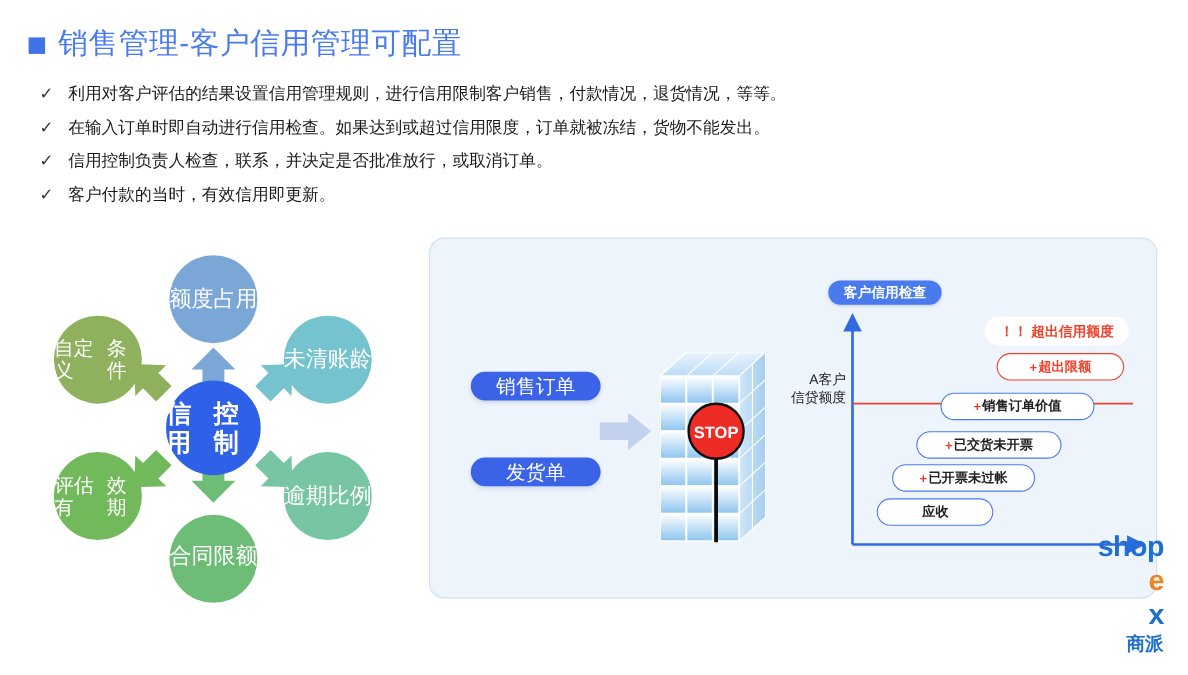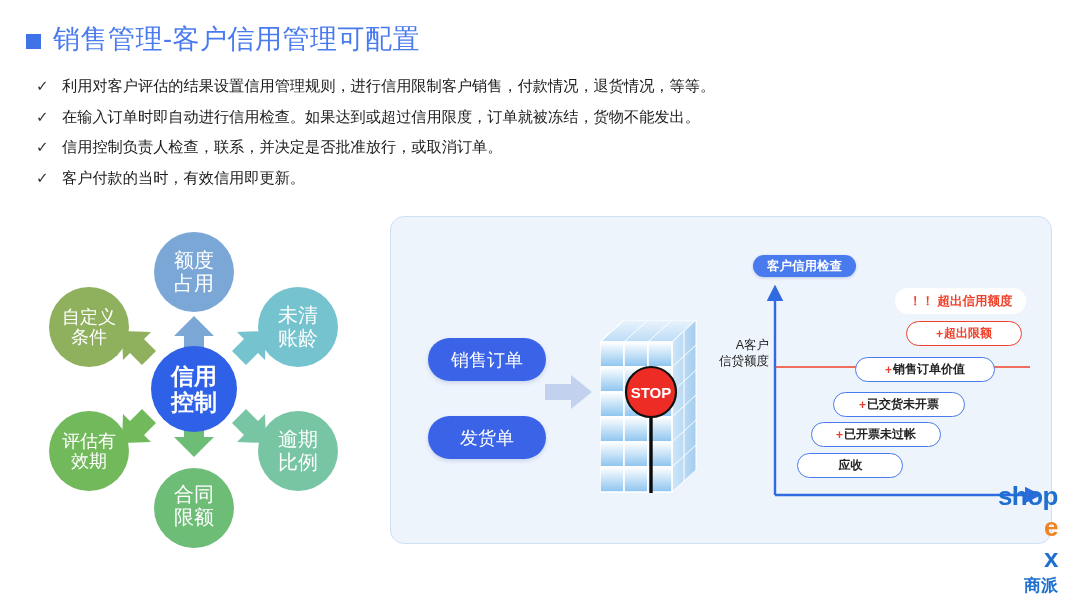--- a/index.html
+++ b/index.html
@@ -20,7 +20,7 @@
   .bullet-text{font-size:15.2px;color:#1a1a1a;line-height:20px;white-space:nowrap;}
   
   #circle-diagram{position:absolute;left:18px;top:210px;width:360px;height:350px;}
-  .node{position:absolute;border-radius:50%;display:flex;flex-direction:column;
+  .node{position:absolute;border-radius:50%;display:flex;flex-direction:row;
         align-items:center;justify-content:center;color:#ffffff;text-align:left;}
   .node span{display:block;line-height:1.13;}
   .n-outer{width:80px;height:80px;font-size:20px;}

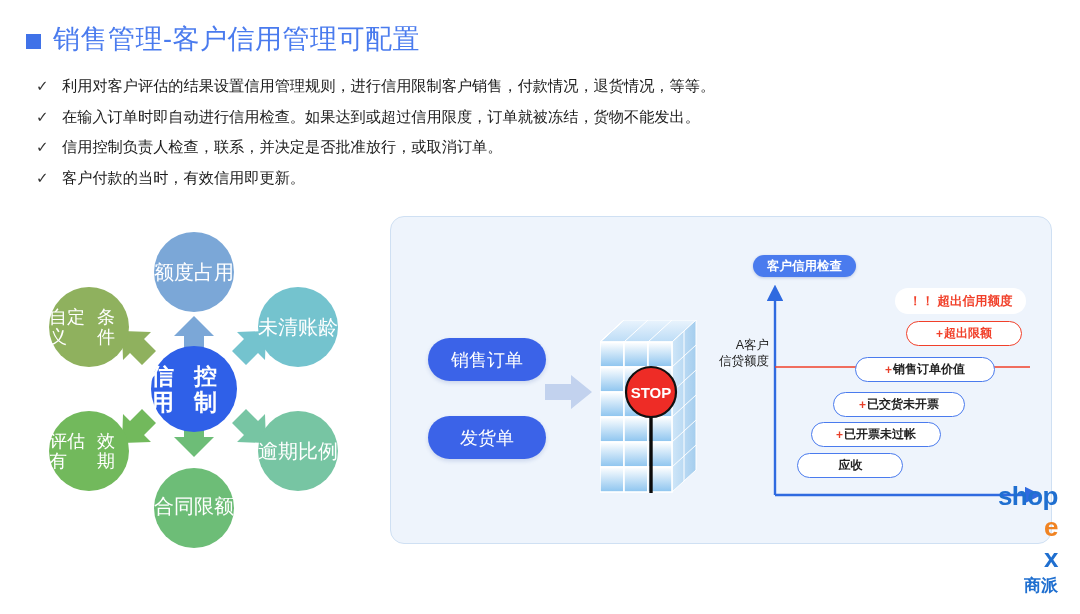--- a/index.html
+++ b/index.html
@@ -30,7 +30,7 @@
          background:#eef4fc;border:1px solid #cfe0f3;border-radius:14px;}
   .pill{position:absolute;background:#3b63e8;color:#fff;border-radius:22px;
         display:flex;align-items:center;justify-content:center;
-        font-size:18px;width:118px;height:43px;
+        font-size:18px;width:118px;height:26px;
         box-shadow:0 2px 4px rgba(40,70,160,.18);}
   #flow-arrow{position:absolute;left:545px;top:375px;}
   

